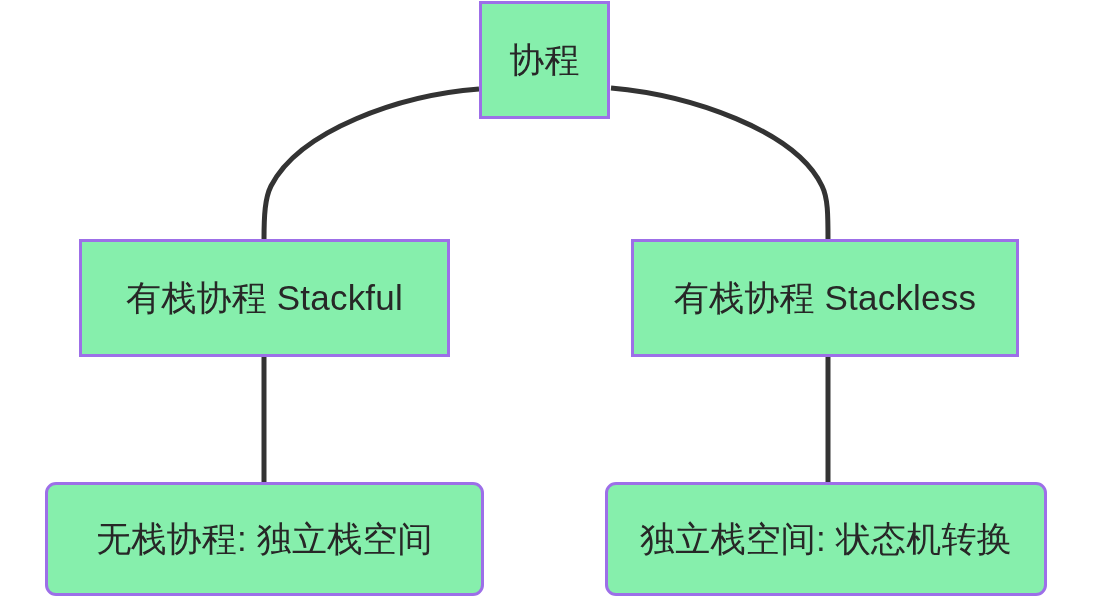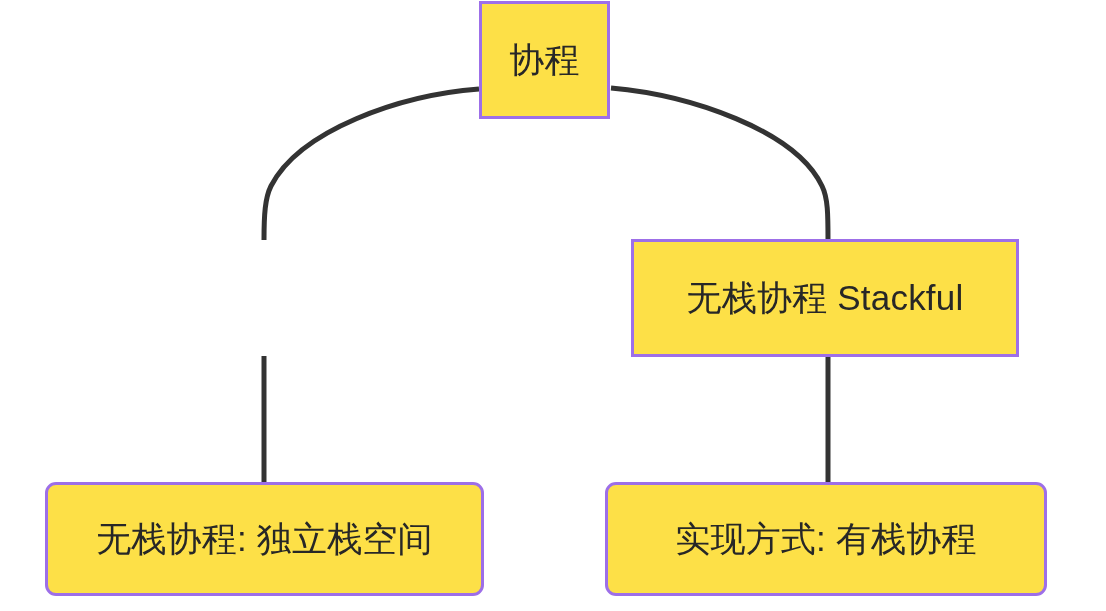--- a/index.html
+++ b/index.html
@@ -36,7 +36,7 @@
     display: flex;
     align-items: center;
     justify-content: center;
-    background: #fde047;
+    background: #86efac;
     border: 3px solid #9D6FE8;
     color: #272727;
     text-align: center;

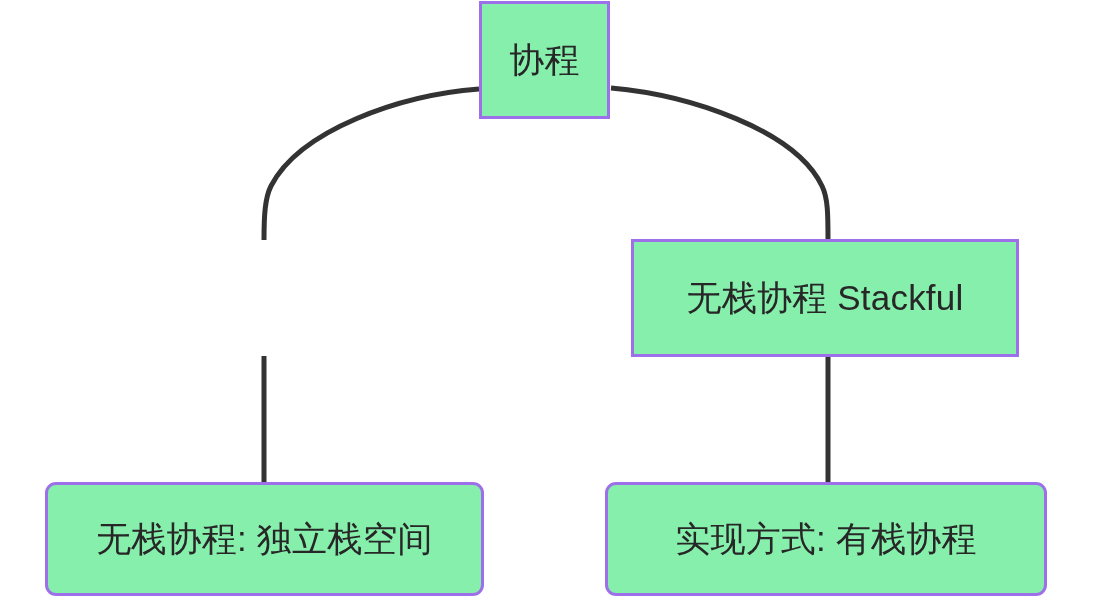--- a/index.html
+++ b/index.html
@@ -102,6 +102,9 @@
     <span class="node-label">协程</span>
   </div>
 
+  <div class="node node-mid-left">
+    <span class="node-label">有栈协程 Stackful</span>
+  </div>
 
   <div class="node node-mid-right">
     <span class="node-label">无栈协程 Stackful</span>

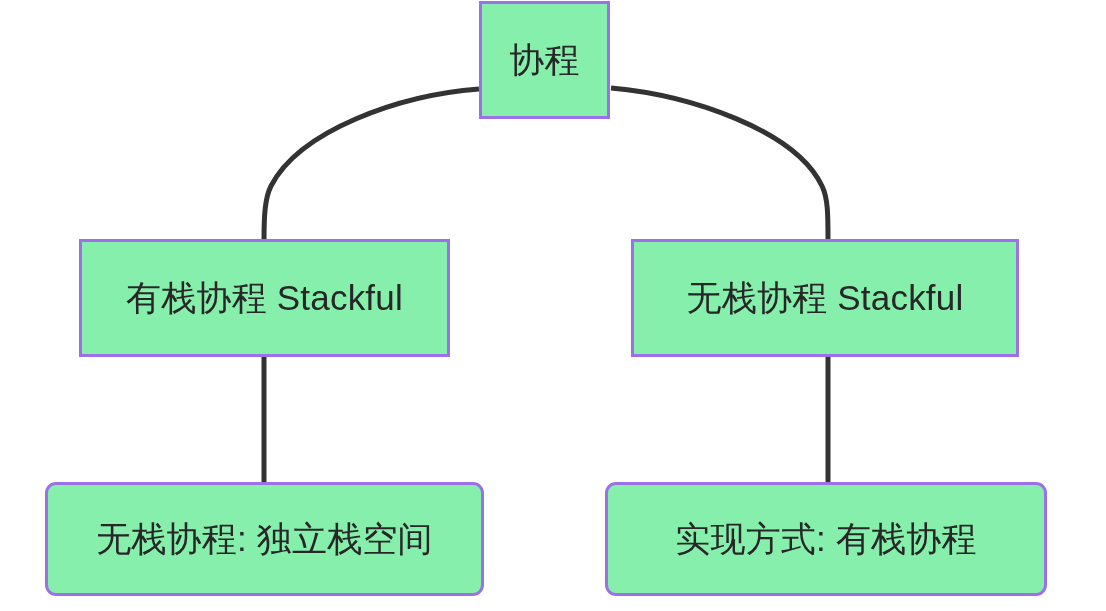--- a/index.html
+++ b/index.html
@@ -107,7 +107,7 @@
   </div>
 
   <div class="node node-mid-right">
-    <span class="node-label">无栈协程 Stackful</span>
+    <span class="node-label">有栈协程 Stackless</span>
   </div>
 
   <div class="node node-leaf-left">

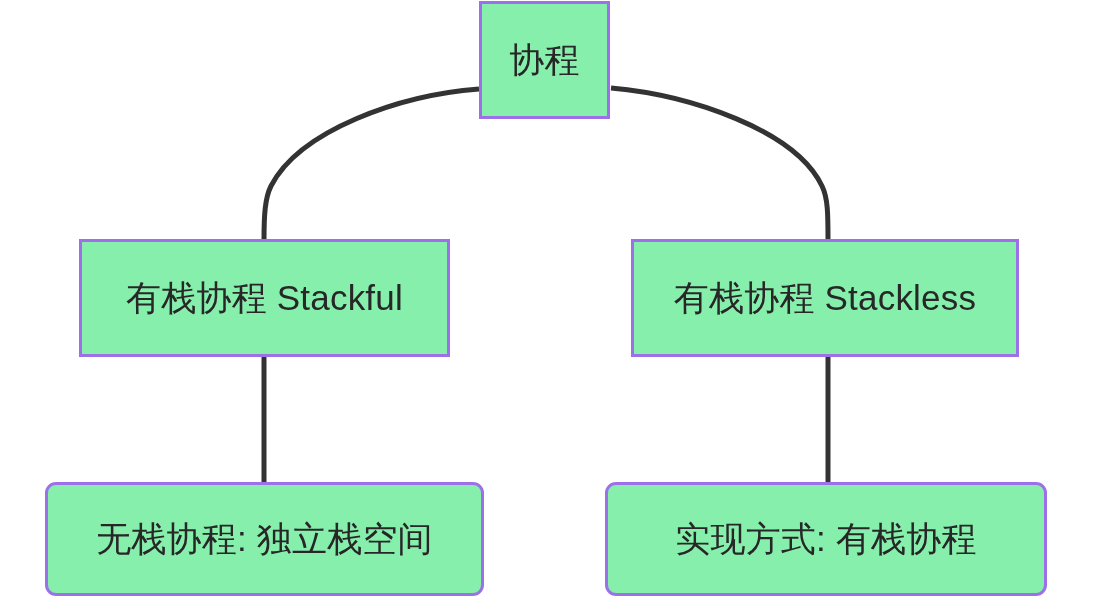--- a/index.html
+++ b/index.html
@@ -115,7 +115,7 @@
   </div>
 
   <div class="node node-leaf-right">
-    <span class="node-label">实现方式: 有栈协程</span>
+    <span class="node-label">独立栈空间: 状态机转换</span>
   </div>
 
 </div>

